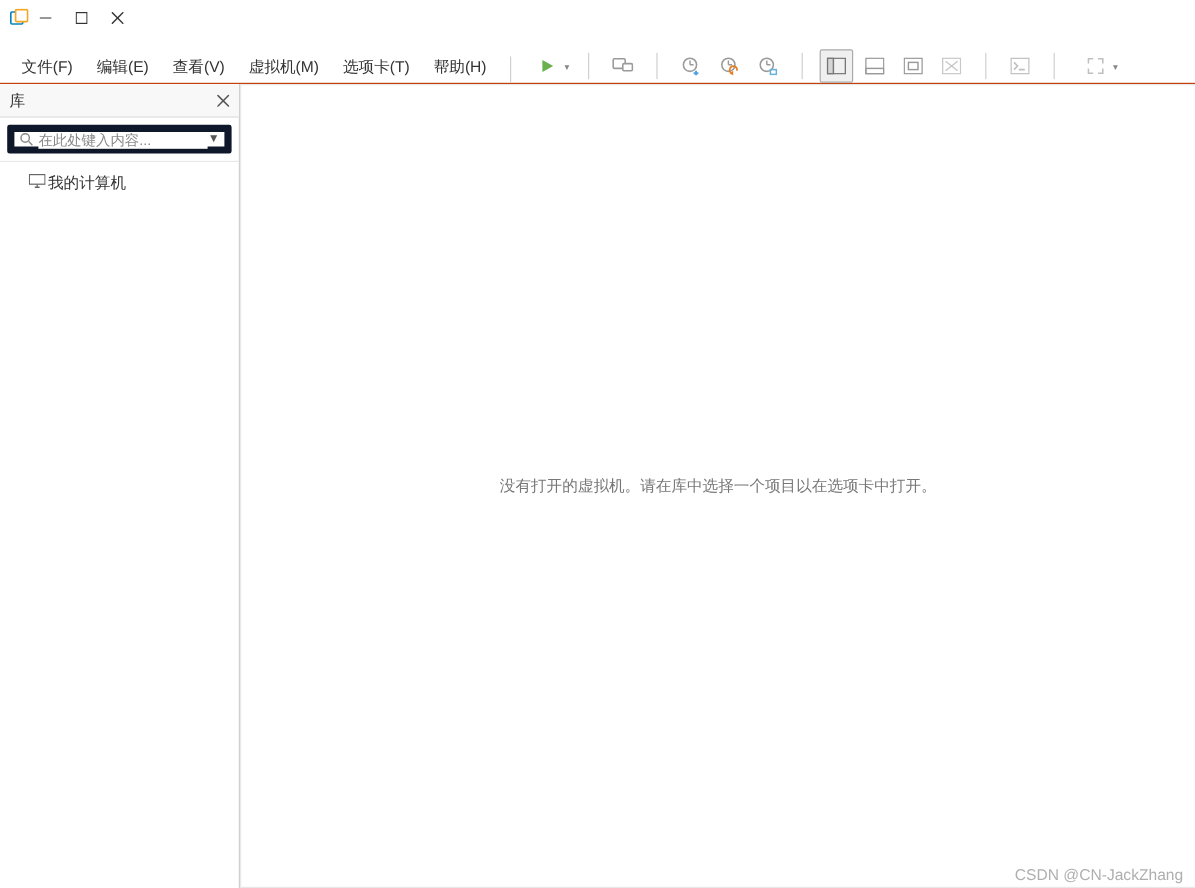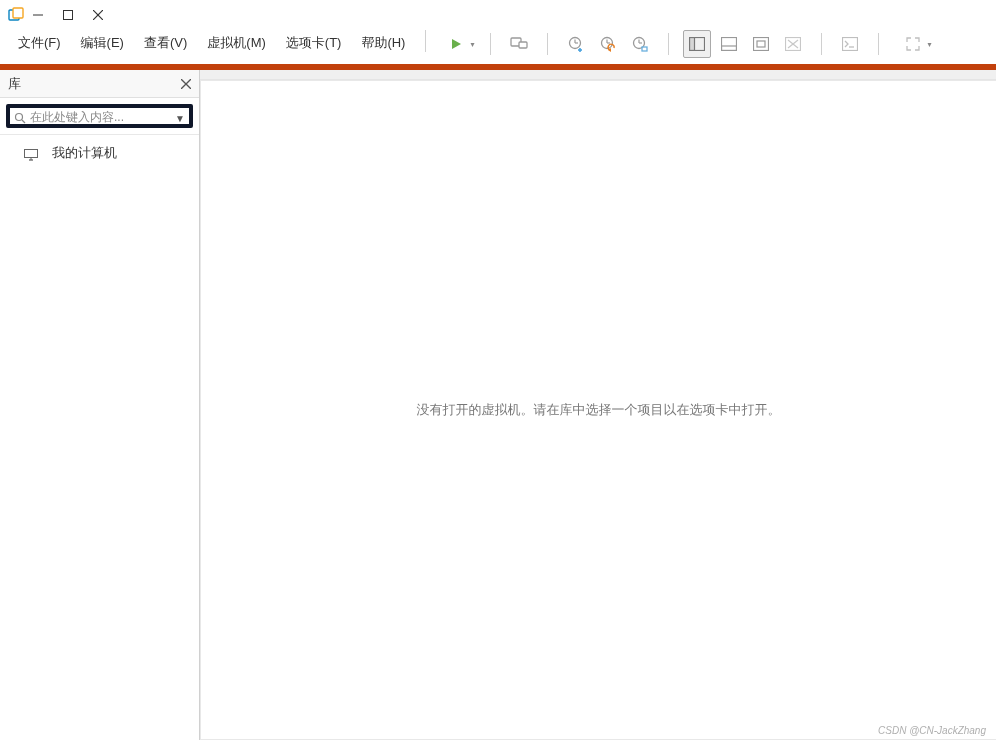--- a/index.html
+++ b/index.html
@@ -53,9 +53,9 @@
     .menubar {
       height: 40px;
       display: flex;
-      align-items: flex-start;
+      align-items: flex-end;
       padding: 0 8px;
-      border-bottom: 6px solid #c2410c;
+      border-bottom: 1px solid #c2410c;
     }
     .menu-items {
       display: flex;

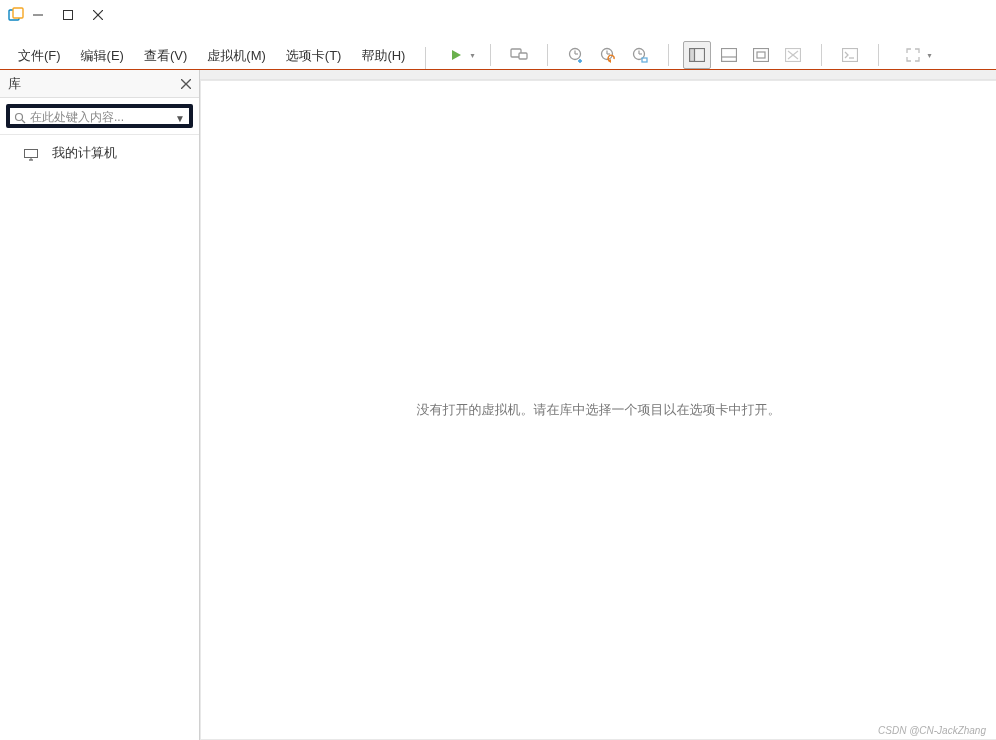--- a/index.html
+++ b/index.html
@@ -139,8 +139,8 @@
     }
     .search-box {
       display: flex;
-      align-items: flex-end;
-      border: 4px solid #0f172a;
+      align-items: flex-start;
+      border: 6px solid #0f172a;
       border-radius: 2px;
       height: 24px;
       padding: 0 4px;

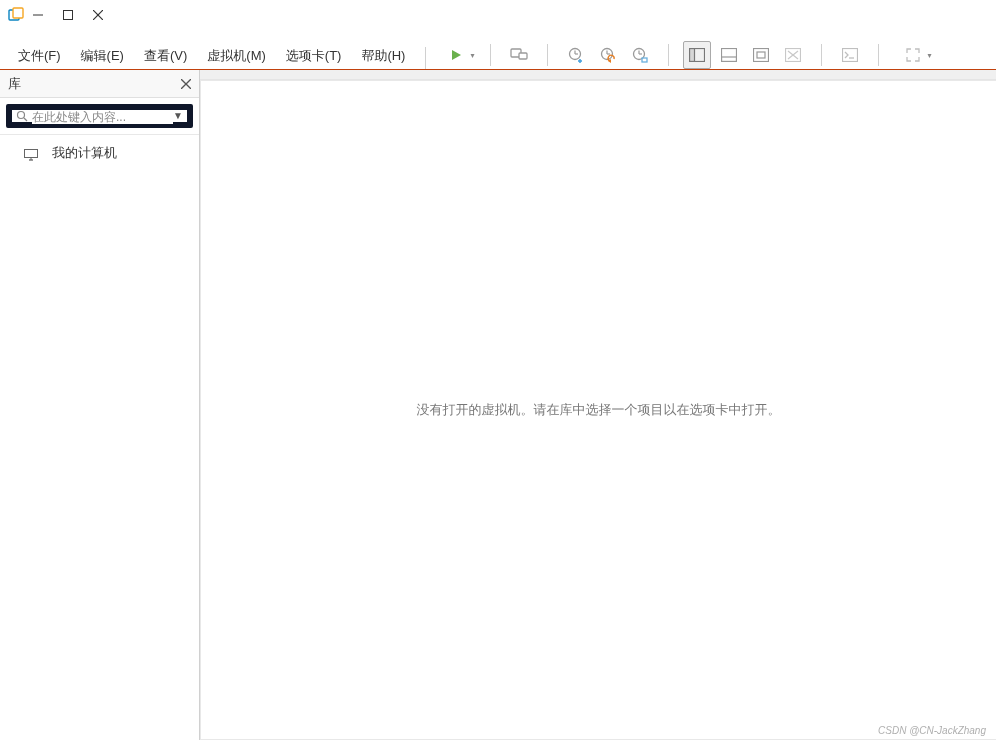--- a/index.html
+++ b/index.html
@@ -173,10 +173,10 @@
     }
     .tree-item {
       display: flex;
-      align-items: flex-end;
+      align-items: flex-start;
       padding: 3px 6px 3px 20px;
       cursor: pointer;
-      gap: 14px;
+      gap: 2px;
       font-size: 13px;
       color: #333;
     }

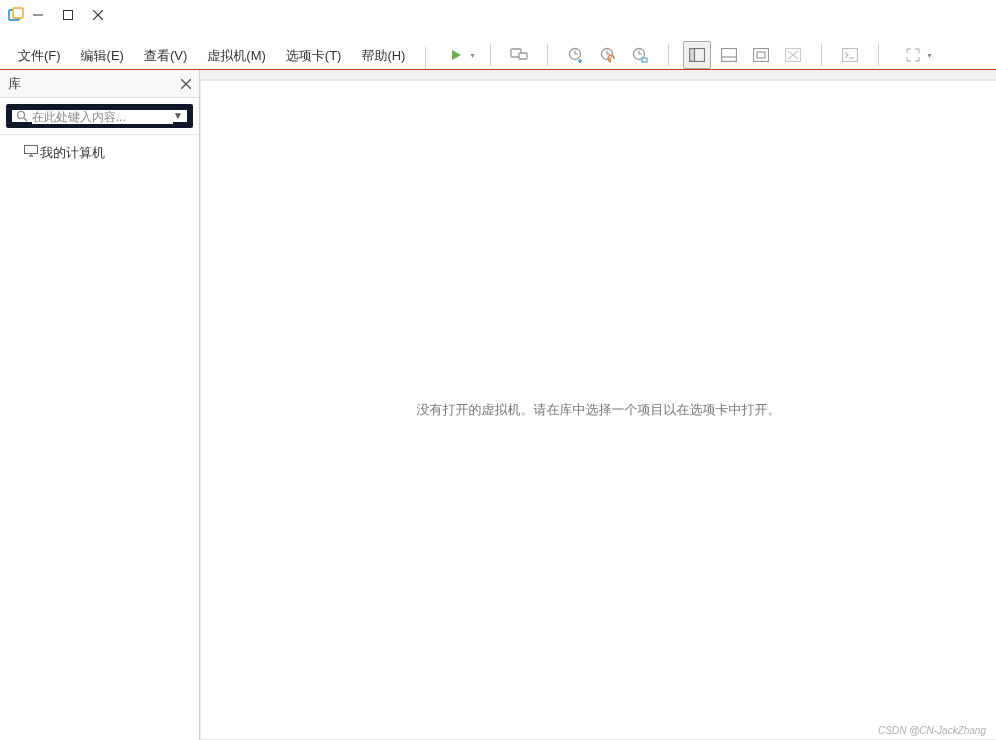--- a/index.html
+++ b/index.html
@@ -191,7 +191,7 @@
     .content {
       flex: 1;
       display: flex;
-      flex-direction: column;
+      flex-direction: row;
       background: #a21caf;
     }
     .tabstrip {

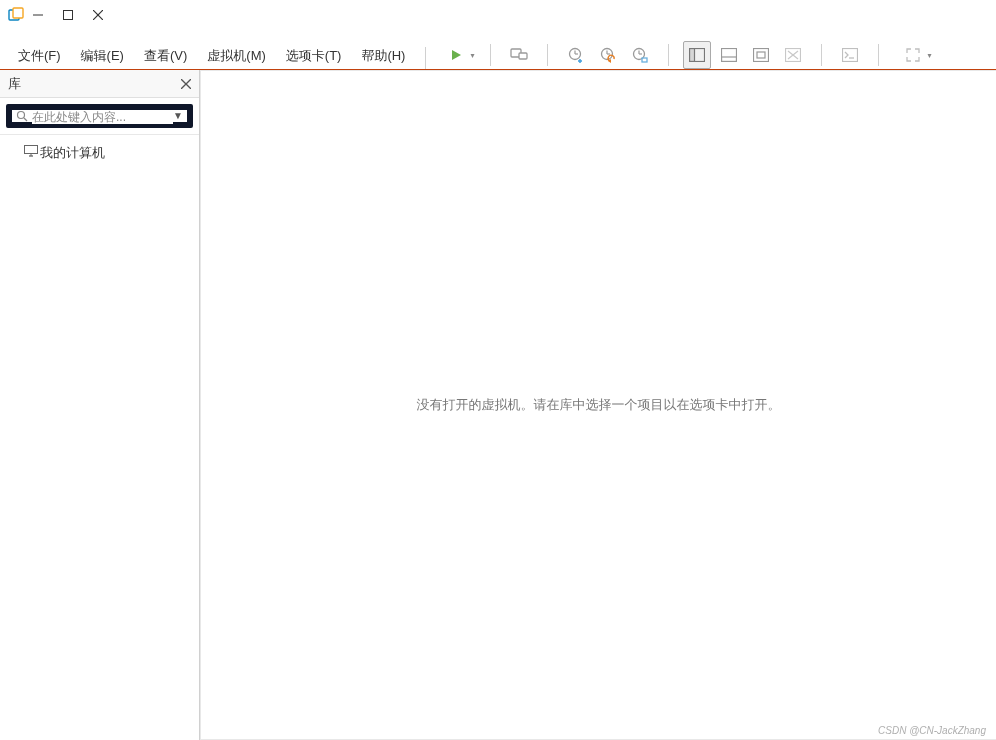--- a/index.html
+++ b/index.html
@@ -219,8 +219,7 @@
       bottom: 4px;
       right: 10px;
       color: rgba(120,120,120,0.6);
-      font-size: 10px;
-      font-style: italic;
+      font-size: 13px;
       pointer-events: none;
     }
     svg { display: block; }

